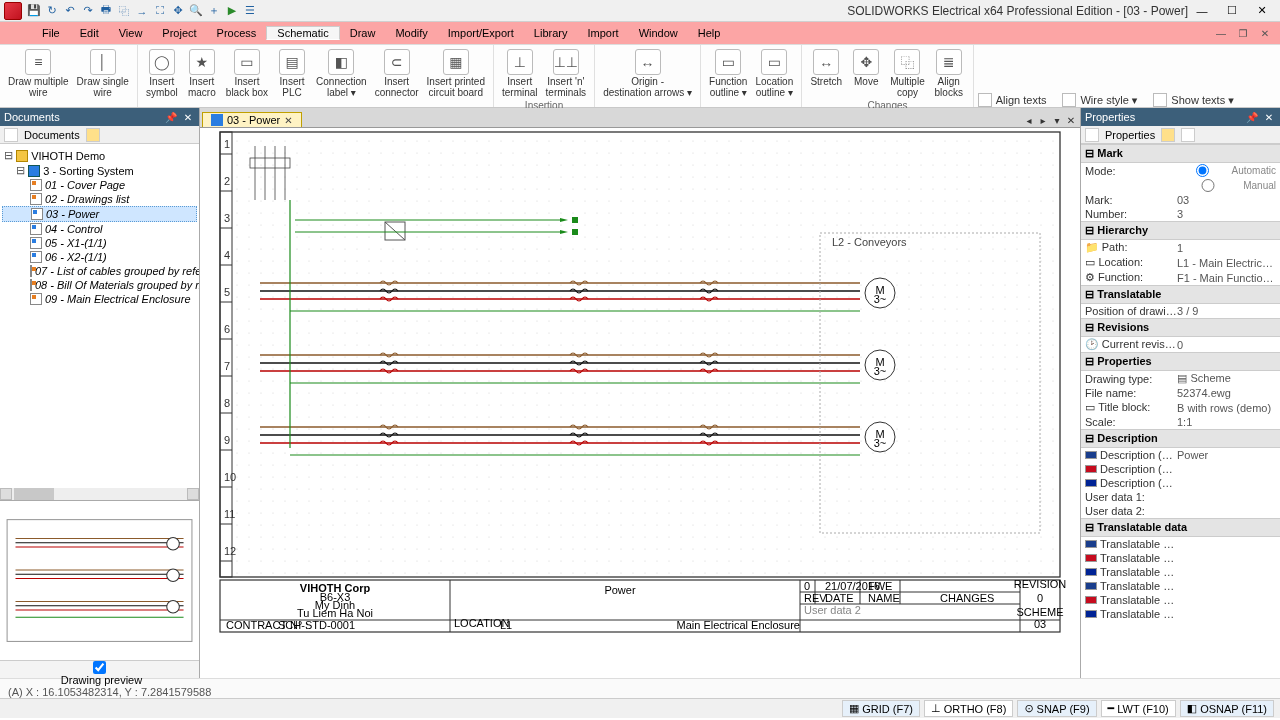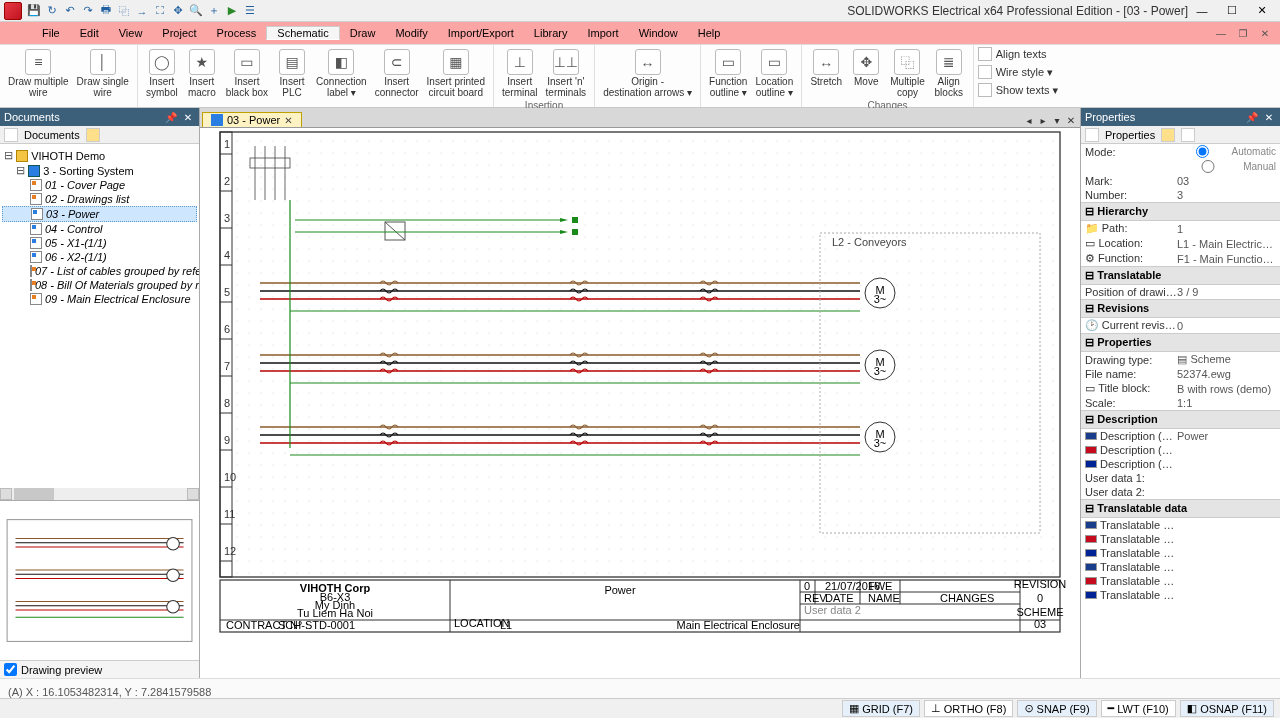--- a/index.html
+++ b/index.html
@@ -29,7 +29,7 @@
 .ribbon .rbtn { display:flex; flex-direction:column; align-items:center; justify-content:flex-start; padding:2px 4px; cursor:pointer; min-width:40px; }
 .ribbon .rbtn .ricon { width:26px; height:26px; border:1px solid #bbb; border-radius:3px; margin-bottom:2px; background:#fff; display:flex; align-items:center; justify-content:center; font-size:14px; color:#555;}
 .ribbon .rbtn .rlabel { font-size:10px; text-align:center; line-height:1.05; color:#333; white-space:pre-line; }
-.ribbon .minicol { display:flex; flex-direction:column; gap:4px; padding:2px 4px; }
+.ribbon .minicol { display:flex; flex-direction:row; gap:16px; padding:2px 4px;margin-top:48px; }
 .ribbon .mini { display:flex; align-items:center; gap:4px; font-size:10px; color:#333; cursor:pointer;}
 .ribbon .mini .micon{width:14px;height:14px;border:1px solid #bbb;background:#fff;}
 

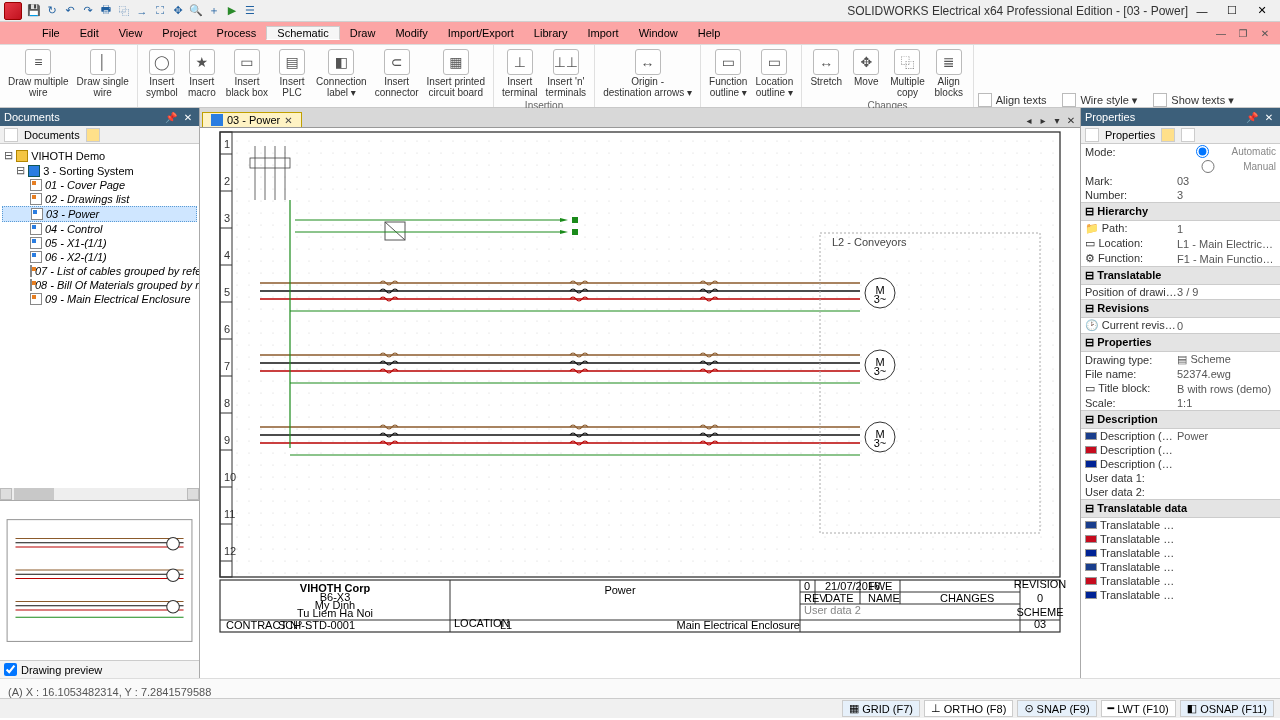--- a/index.html
+++ b/index.html
@@ -557,6 +557,7 @@
     </div>
     <div class="props">
       <div id="propgrid">
+          <div class="section">⊟ Mark</div>
           <div class="row">
             <span class="k">Mode:</span>
             <span class="v">

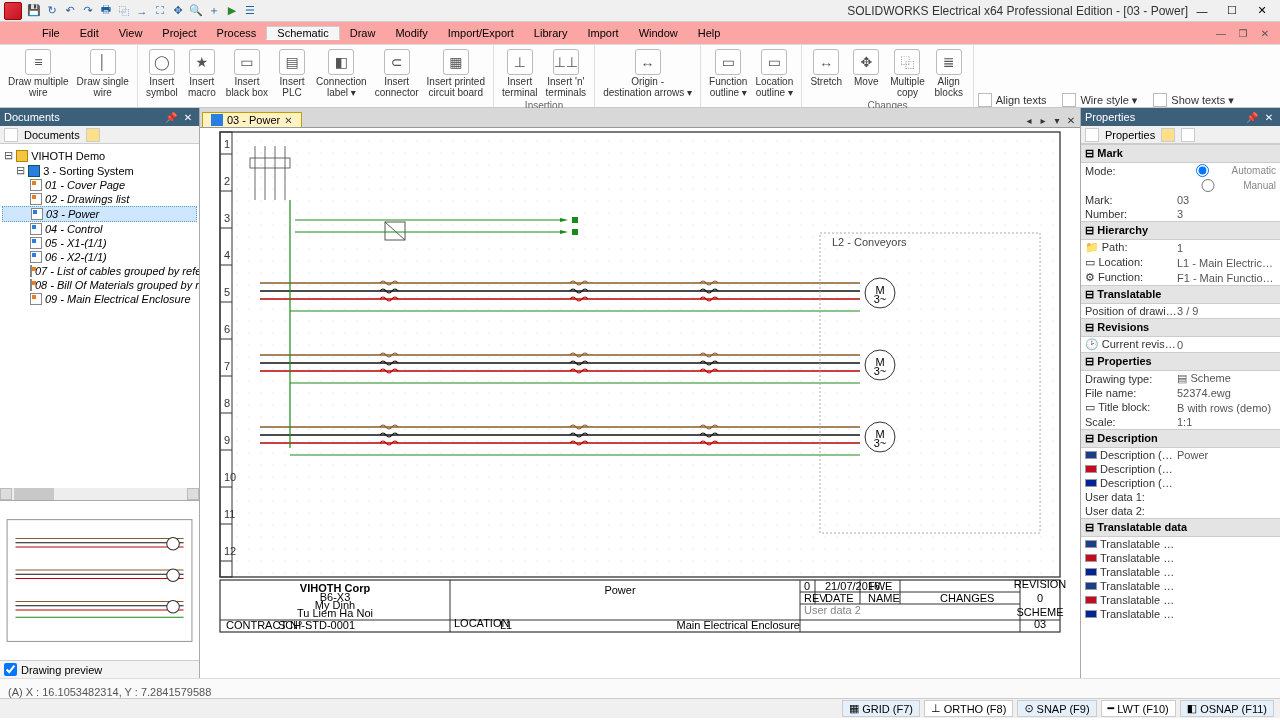--- a/index.html
+++ b/index.html
@@ -59,7 +59,7 @@
 
 .preview { height:160px; border-top:1px solid #aaa; background:#fff; display:flex; align-items:center; justify-content:center; position:relative;}
 .preview svg{width:95%;height:95%;}
-.preview-chk { height:18px; border-top:1px solid #ccc; display:flex; align-items:center; padding:0 4px; background:#f4f4f4;}
+.preview-chk { height:18px; border-top:1px solid #ccc; display:flex; align-items:center; padding:0 4px; background:#f4f4f4;flex-direction:column;}
 .scroll-h{height:12px;background:#eee;display:flex;}
 .scroll-h .thumb{background:#c8c8c8;width:40px;height:12px;margin-left:2px;}
 .scroll-h .arr{width:12px;height:12px;background:#ddd;border:1px solid #bbb;}

